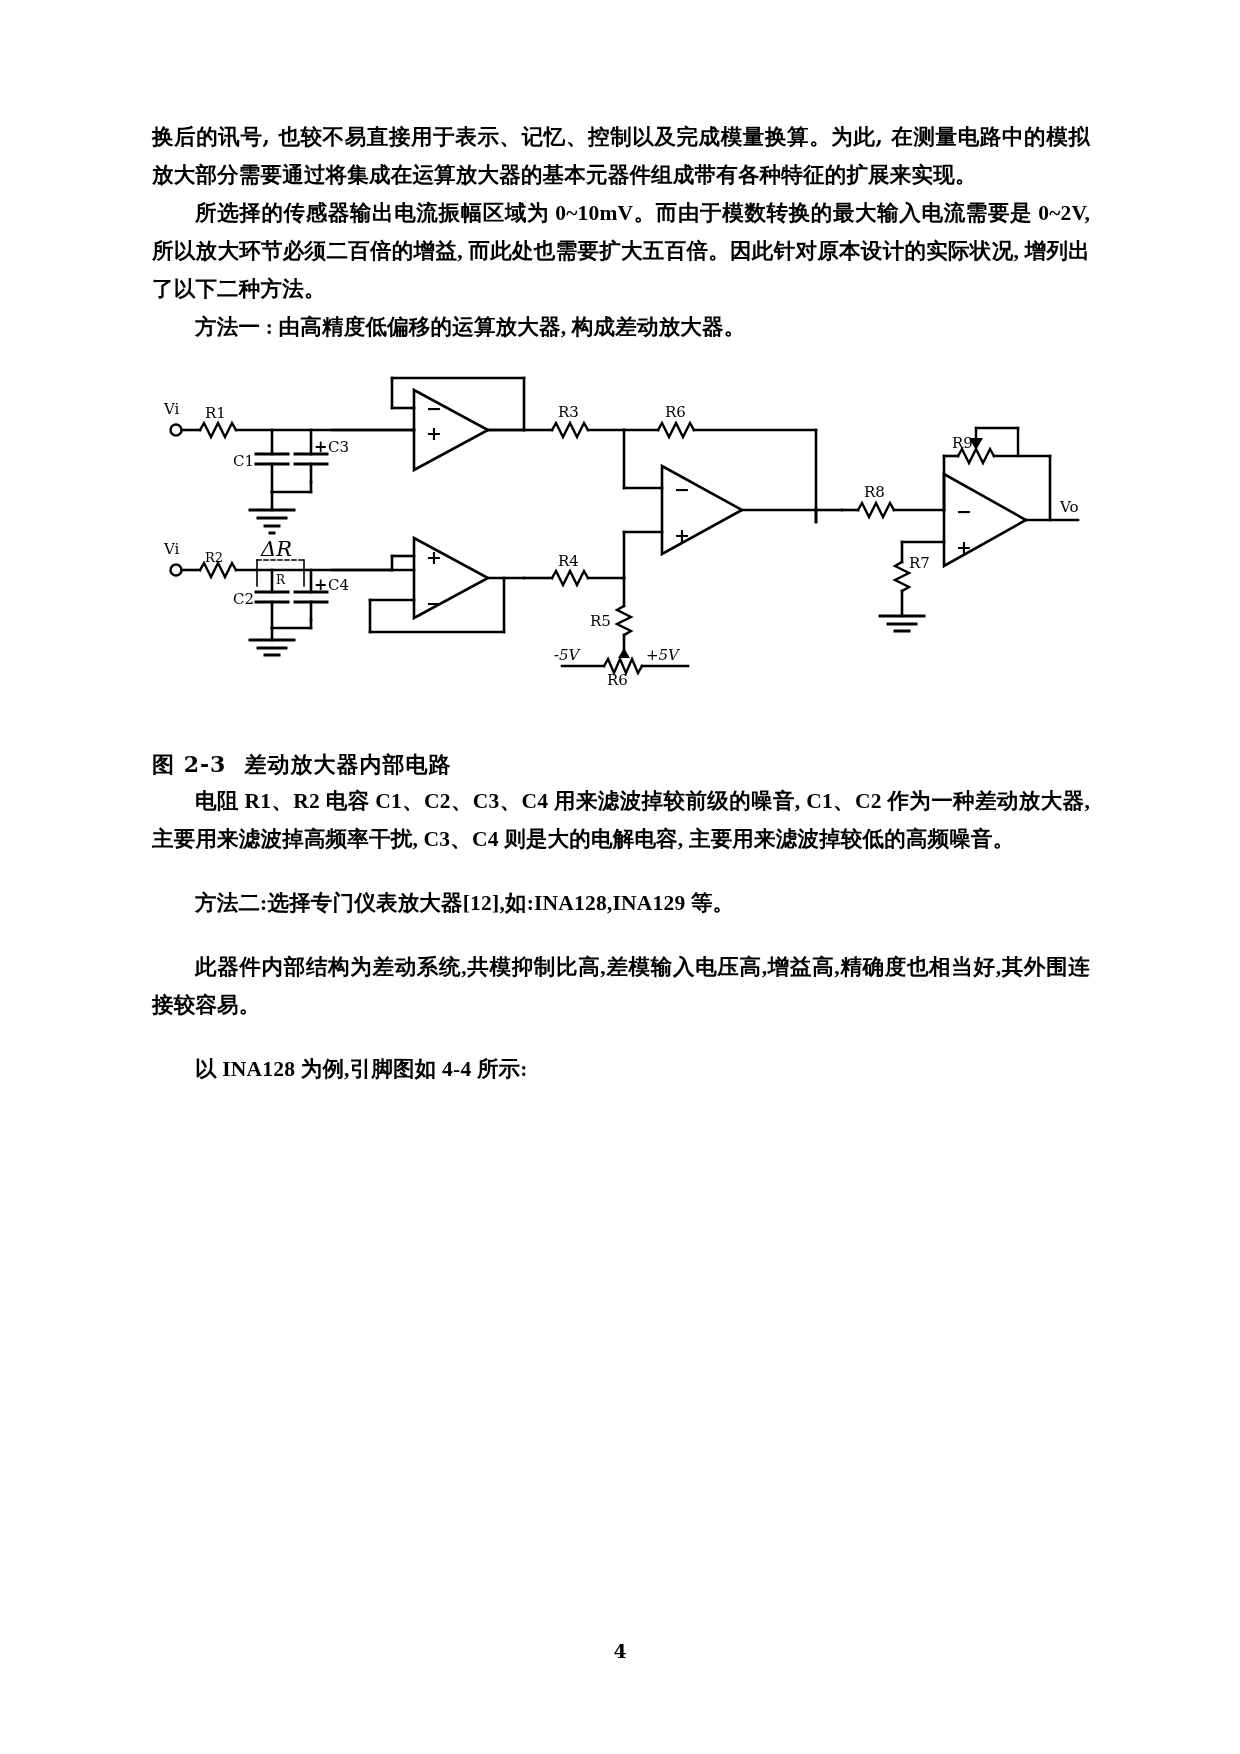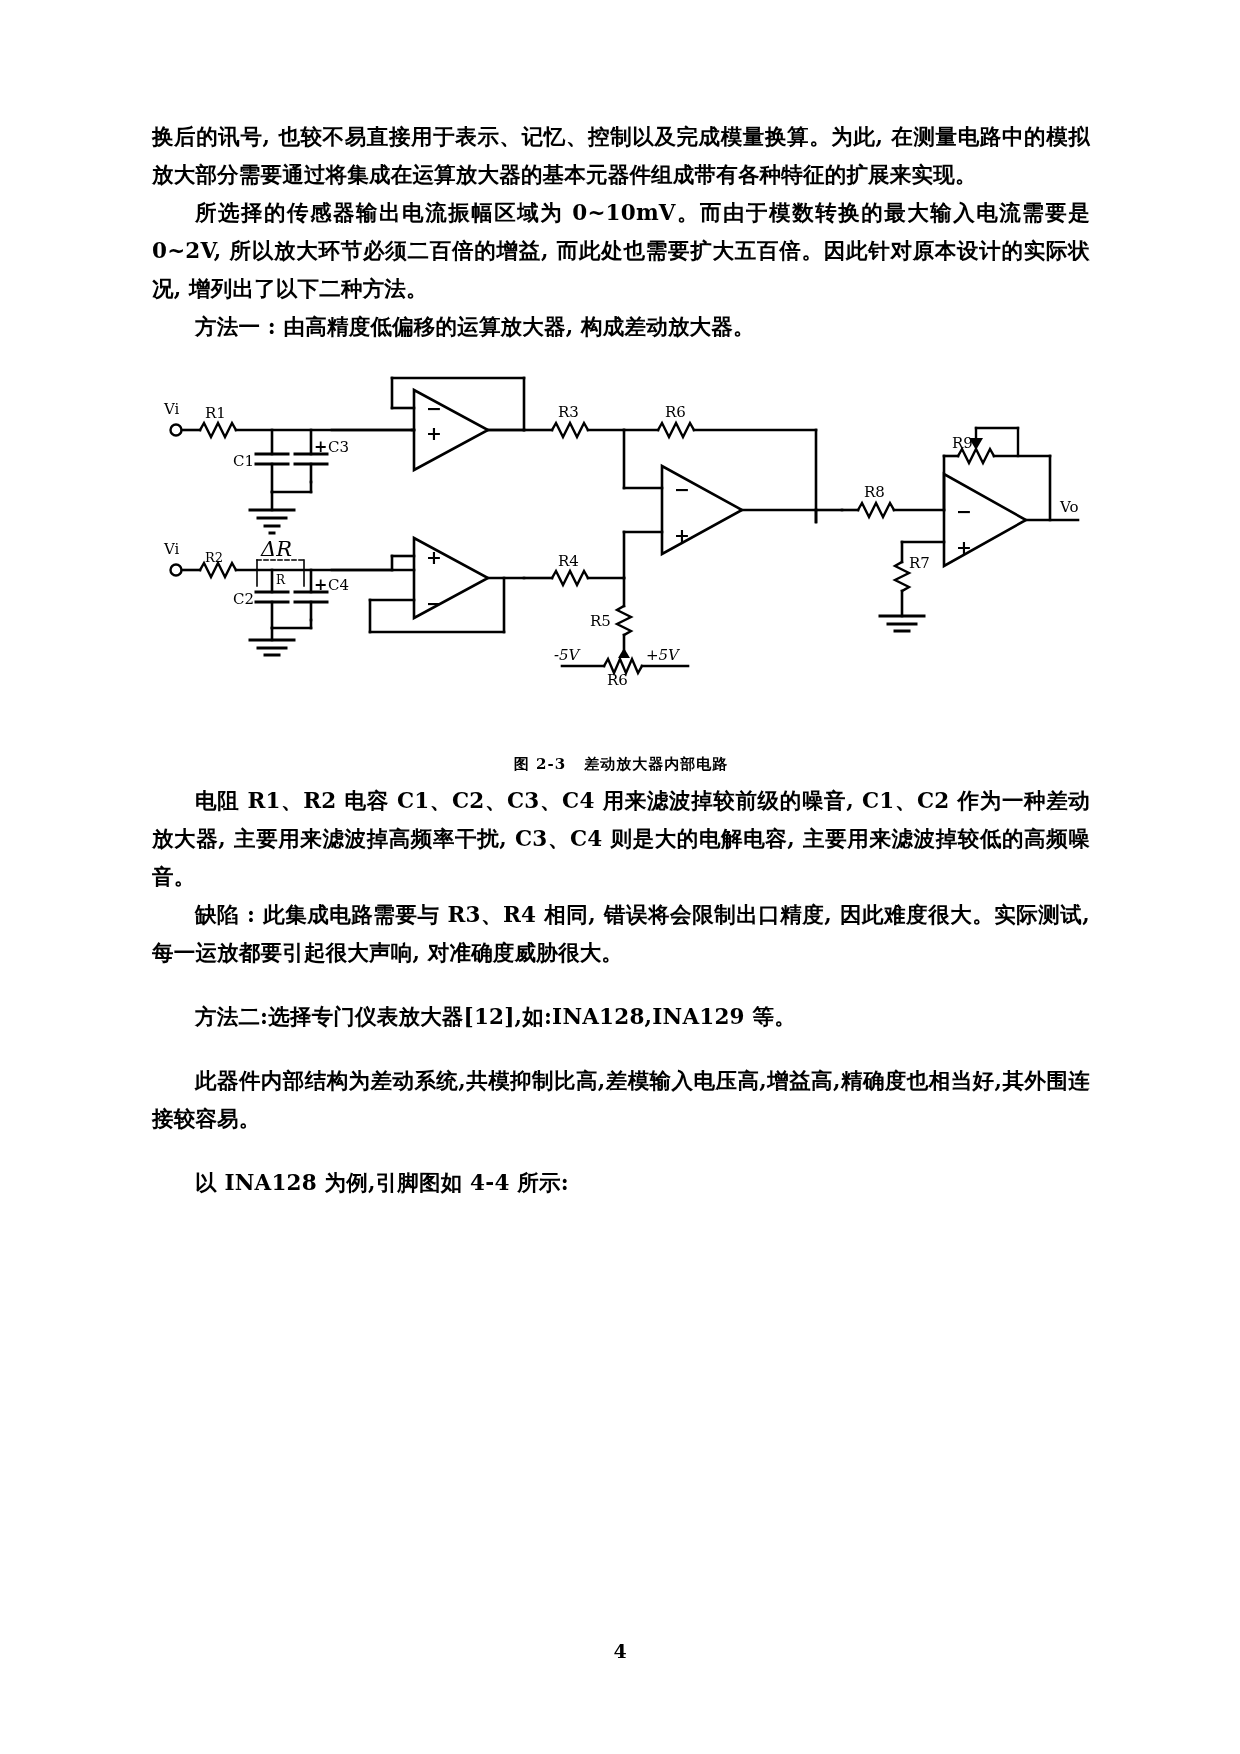--- a/index.html
+++ b/index.html
@@ -38,7 +38,7 @@
     font-family: "DejaVu Serif", "Liberation Serif", serif;
     font-weight: 600;
   }
-  p.indent { text-indent: 2em; }
+  p.indent { text-indent: 2em; font-family: Liberation Serif, serif; }
   .gap-md { height: 26px; }
 
   

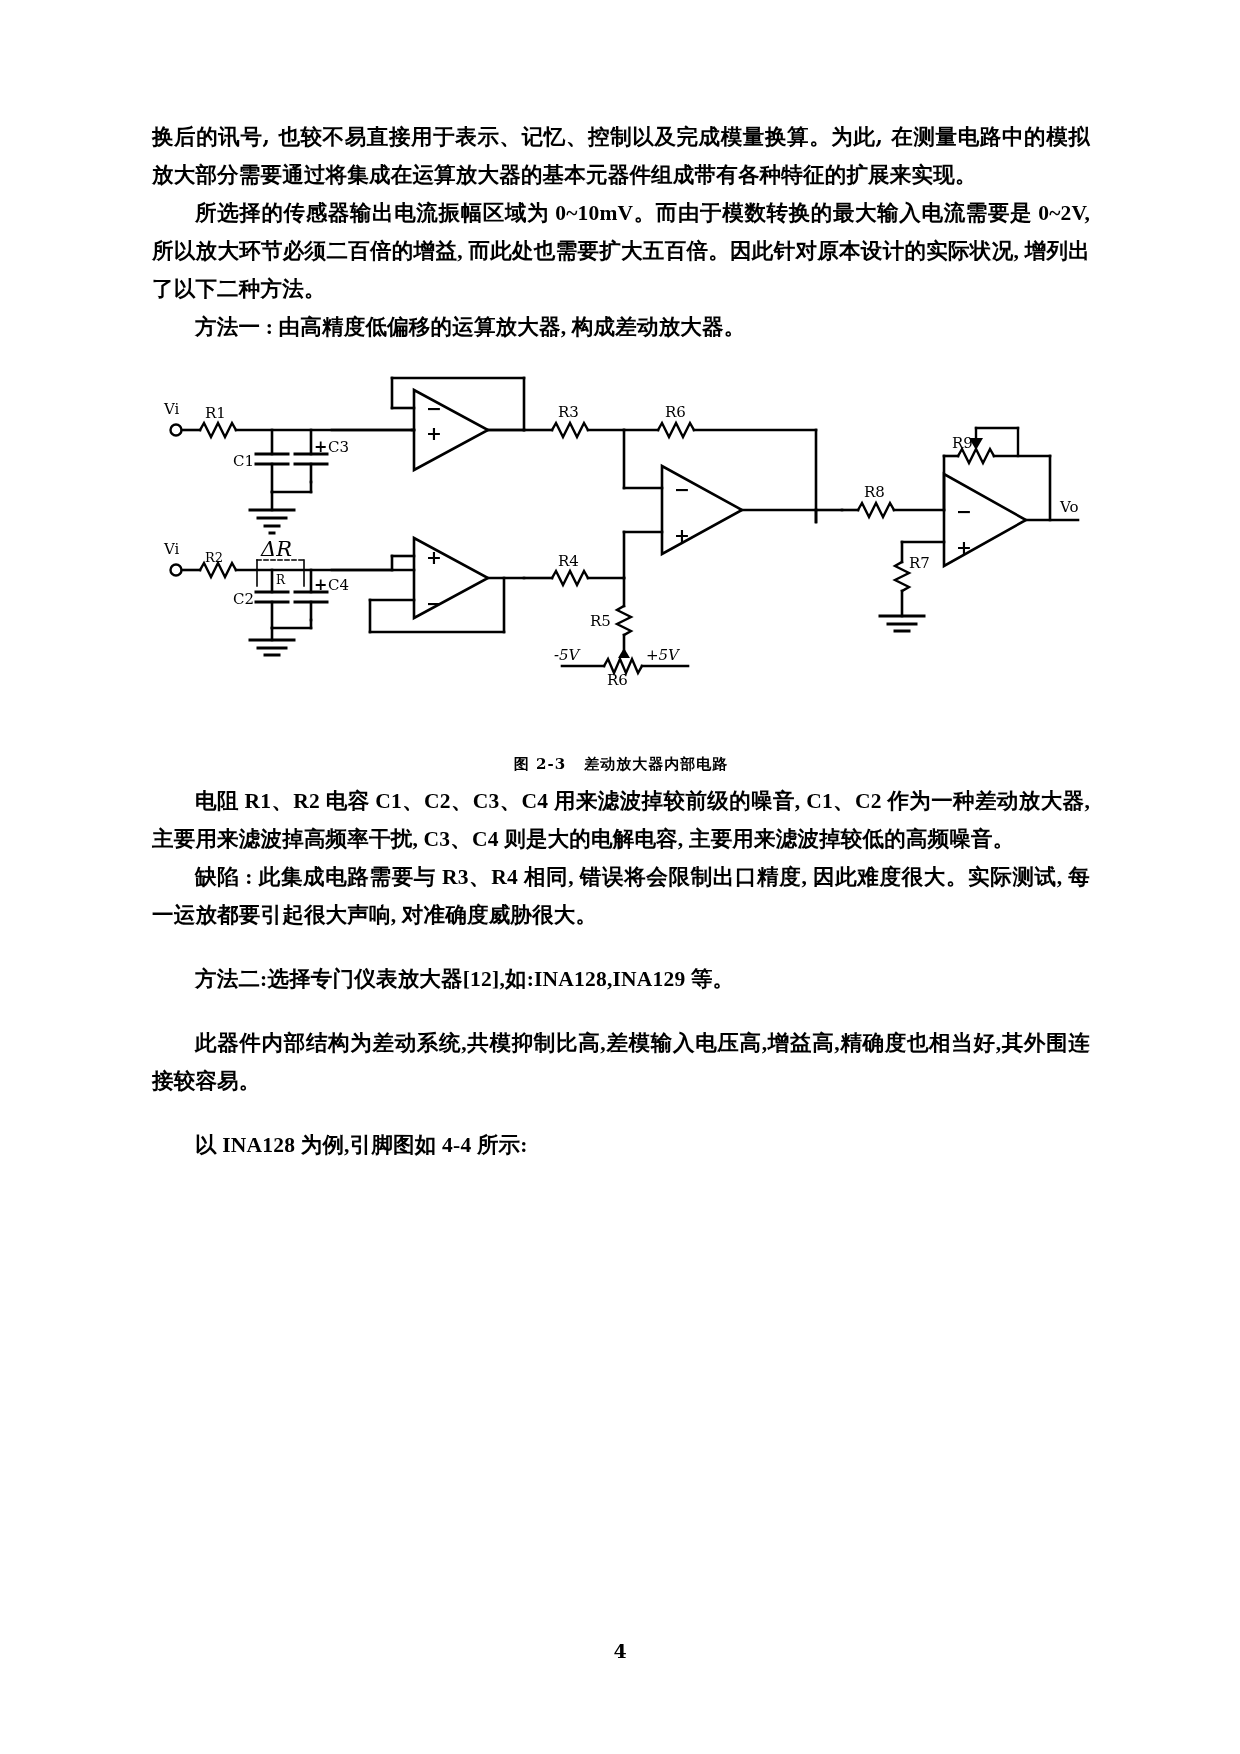--- a/index.html
+++ b/index.html
@@ -49,8 +49,7 @@
     margin-top: 24px;
   }
   .figure-caption {
-    text-align: center;
-    font-size: 15px;
+    font-size: 22px;
     font-weight: 700;
     line-height: 36px;
     letter-spacing: 1px;

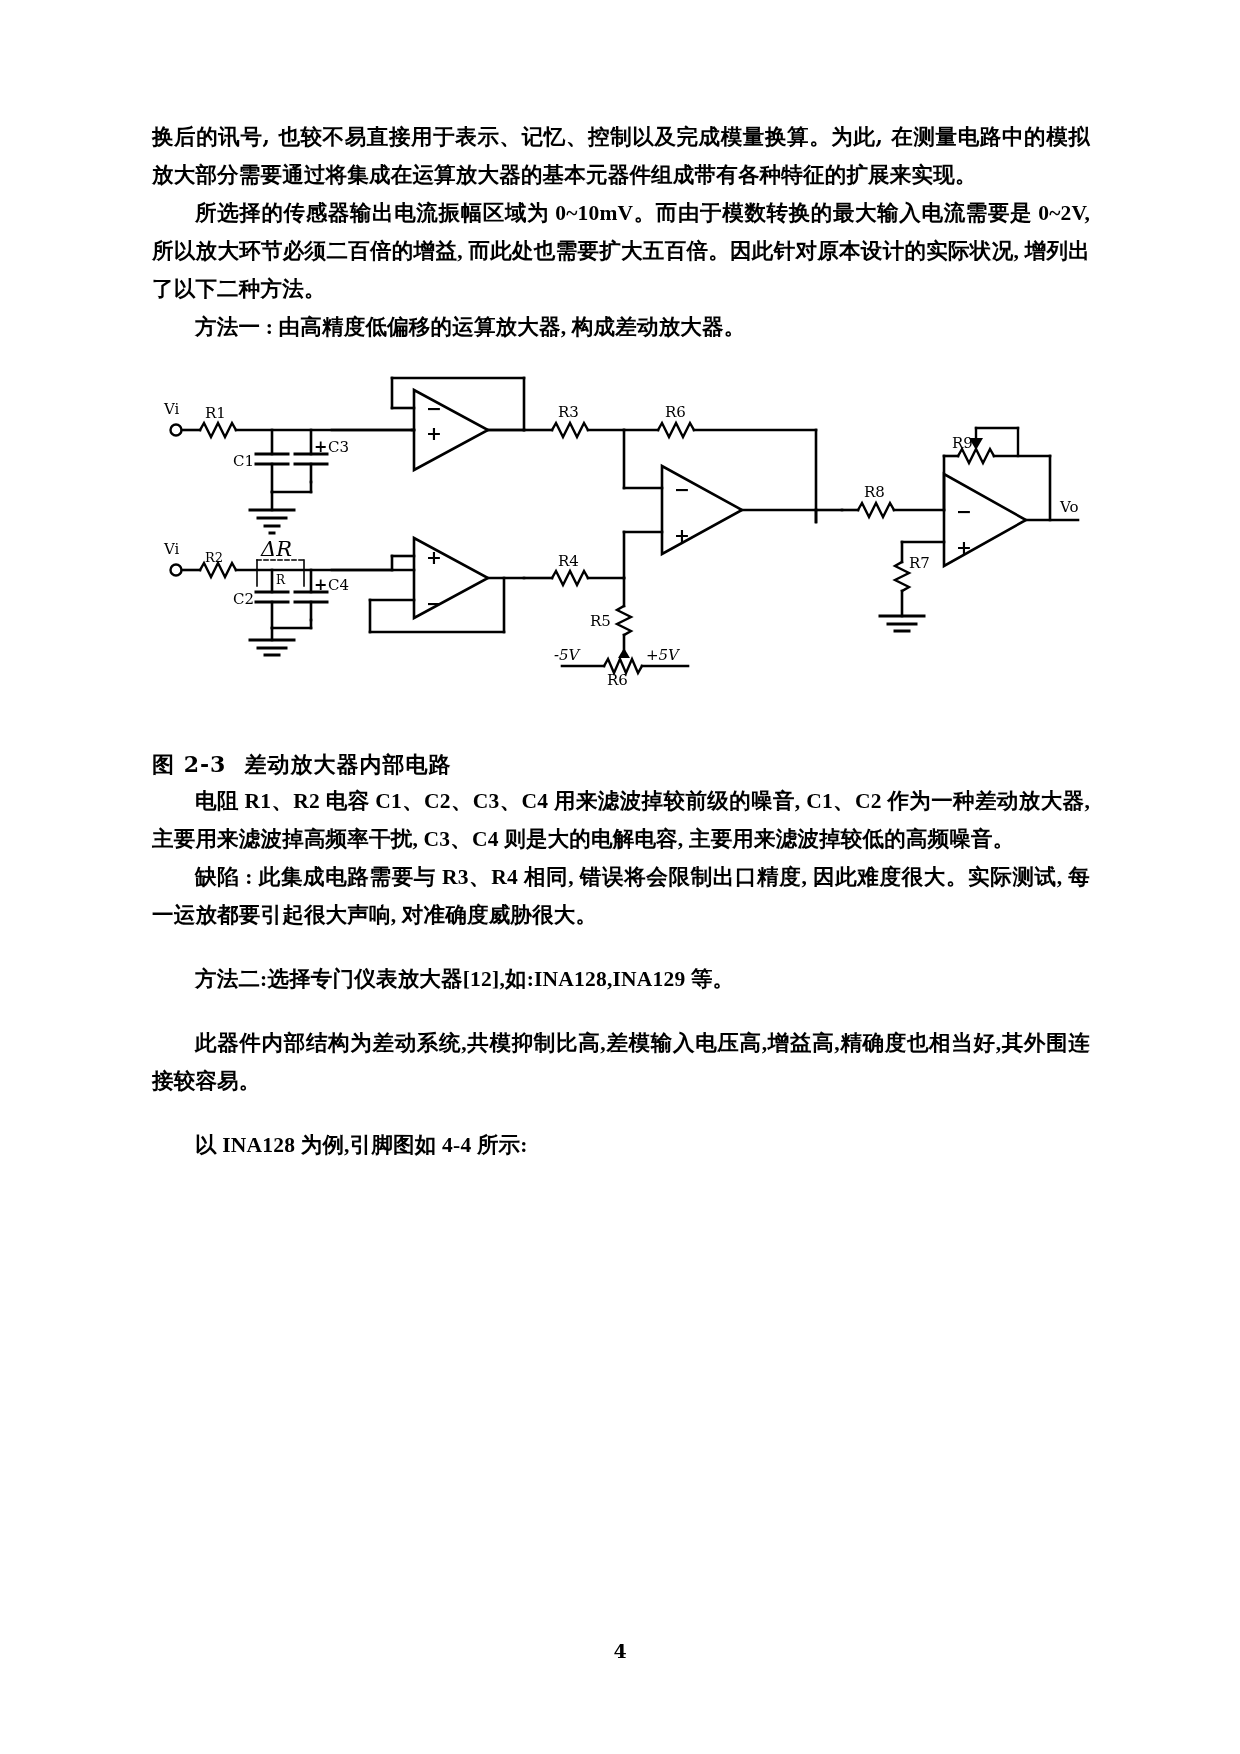--- a/index.html
+++ b/index.html
@@ -296,7 +296,6 @@
     </div>
 
     <p class="body-text indent">电阻 R1、R2 电容 C1、C2、C3、C4 用来滤波掉较前级的噪音, C1、C2 作为一种差动放大器, 主要用来滤波掉高频率干扰, C3、C4 则是大的电解电容, 主要用来滤波掉较低的高频噪音。</p>
-    <p class="body-text indent">缺陷 : 此集成电路需要与 R3、R4 相同, 错误将会限制出口精度, 因此难度很大。实际测试, 每一运放都要引起很大声响, 对准确度威胁很大。</p>
     <div class="gap-md"></div>
     <p class="body-text indent">方法二:选择专门仪表放大器[12],如:INA128,INA129 等。</p>
     <div class="gap-md"></div>

